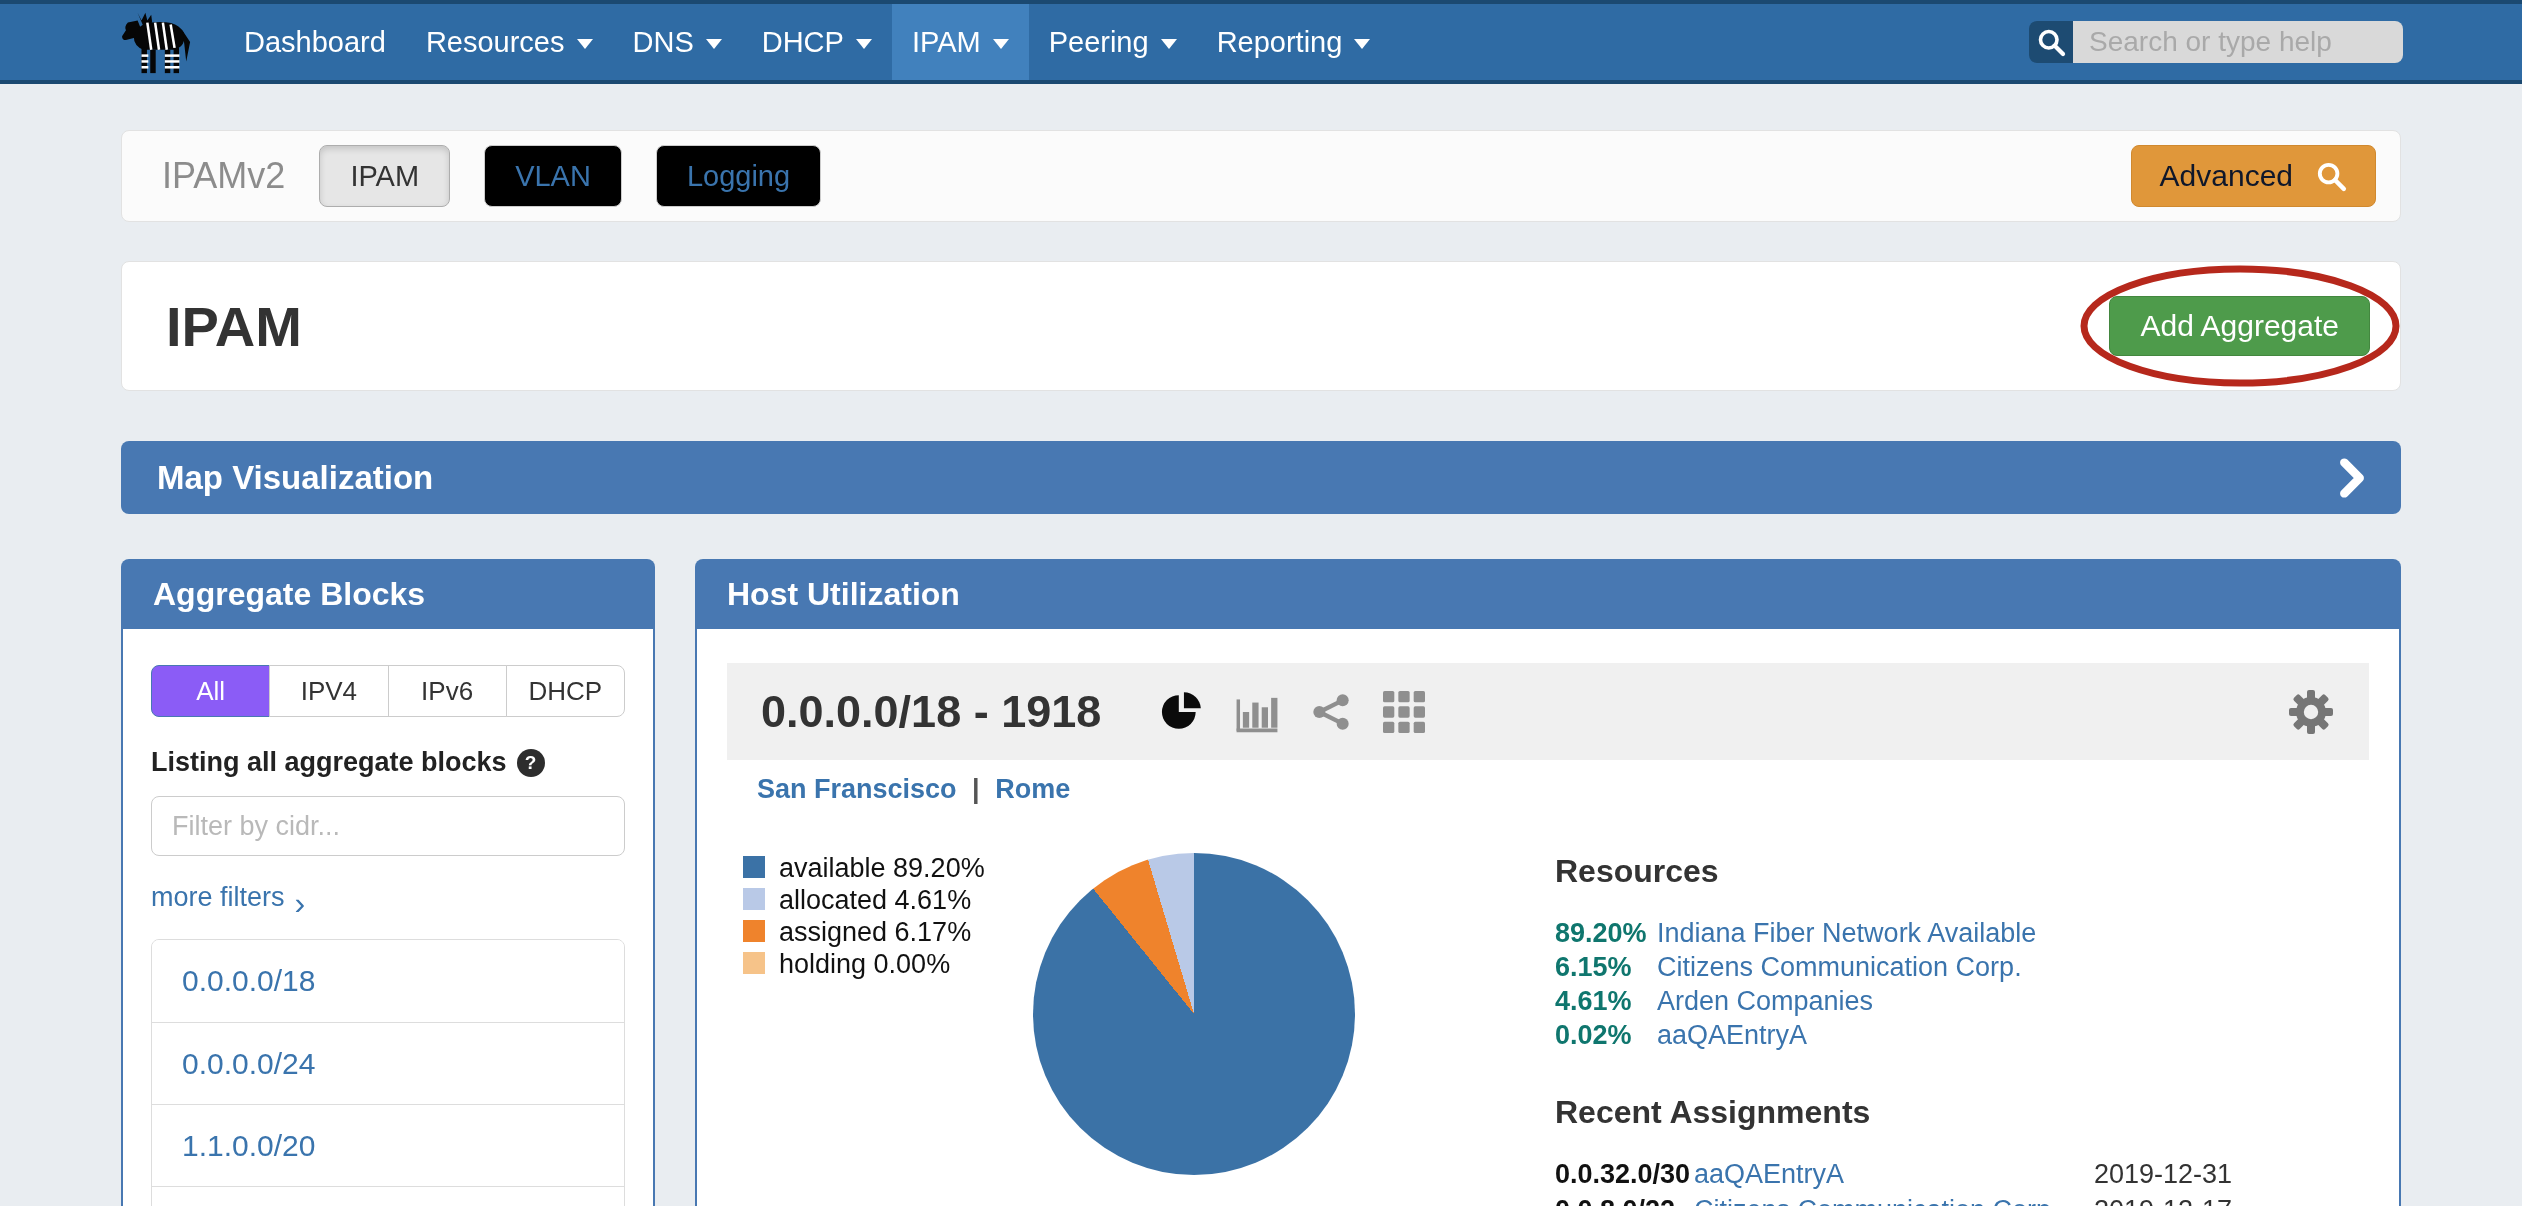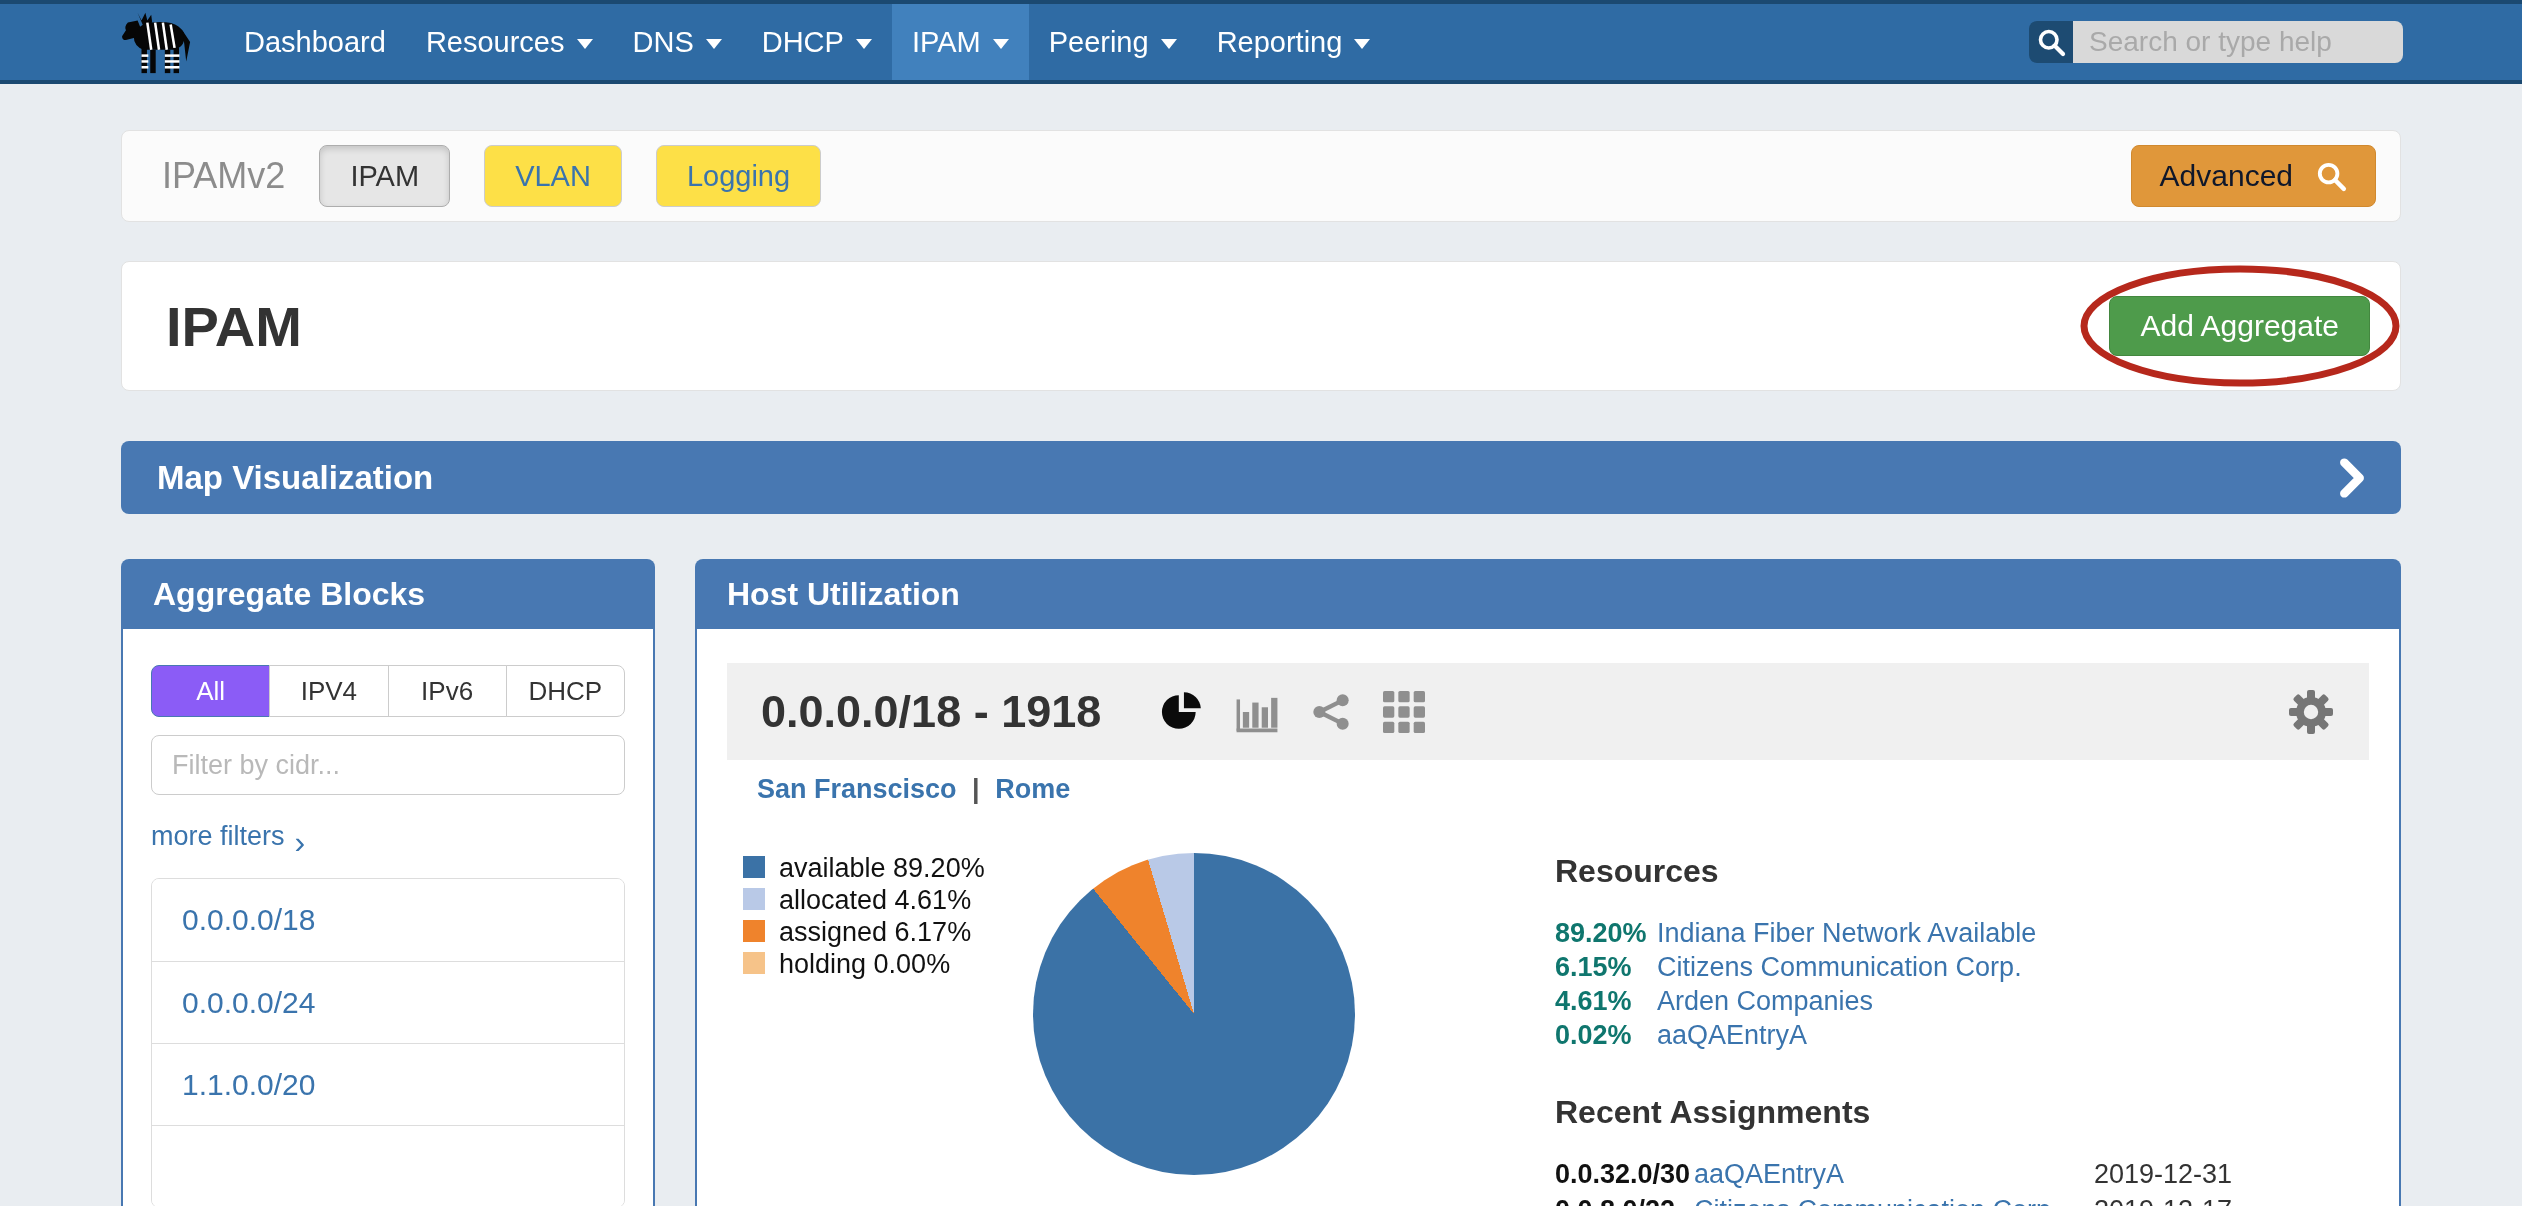--- a/index.html
+++ b/index.html
@@ -49,7 +49,7 @@
   .ipamv2-title { font-size:36px; color:#8c8c8c; }
   .tab-btn {
     height:62px; padding:0 30px; font-size:29px; border-radius:8px;
-    border:1px solid #ccc; background:#fde047; color:#3a74ad; cursor:pointer;
+    border:1px solid #ccc; background:#000000; color:#3a74ad; cursor:pointer;
   }
   .tab-btn.active {
     background:#e6e6e6; border-color:#adadad; color:#333;

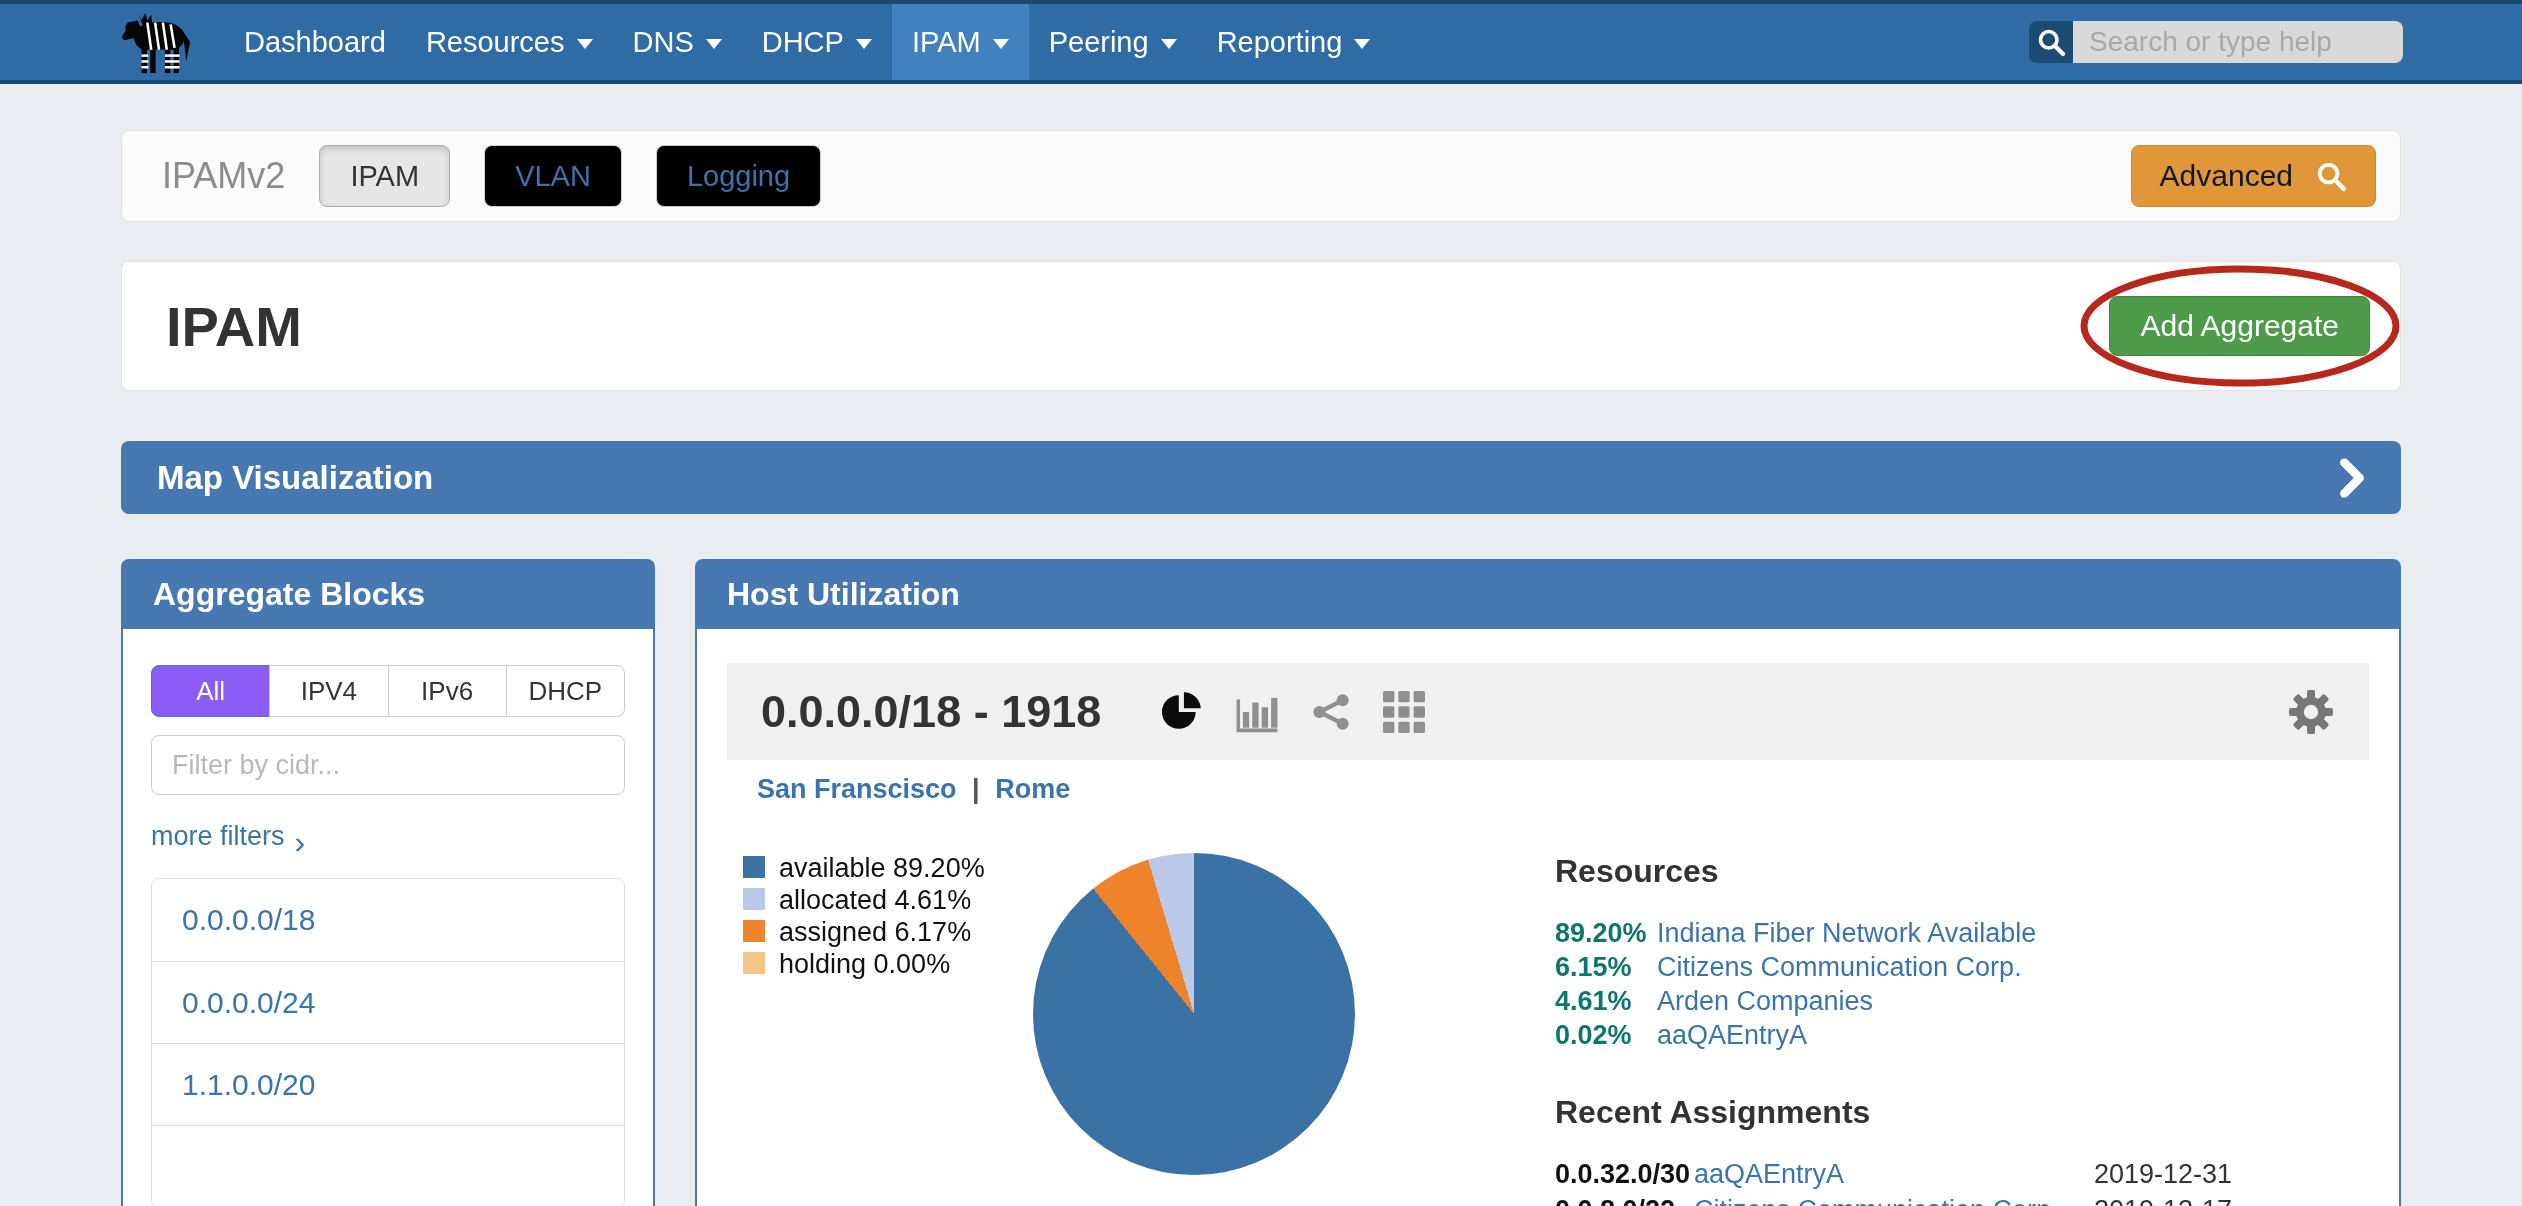--- a/index.html
+++ b/index.html
@@ -273,6 +273,10 @@
           <button class="seg-btn">IPV4</button>
           <button class="seg-btn">IPv6</button>
           <button class="seg-btn">DHCP</button>
+        </div>
+        <div class="listing-label">
+          <span>Listing all aggregate blocks</span>
+          <span class="help-icon">?</span>
         </div>
         <input class="filter-input" type="text" placeholder="Filter by cidr..." style="">
         <div class="more-filters">

